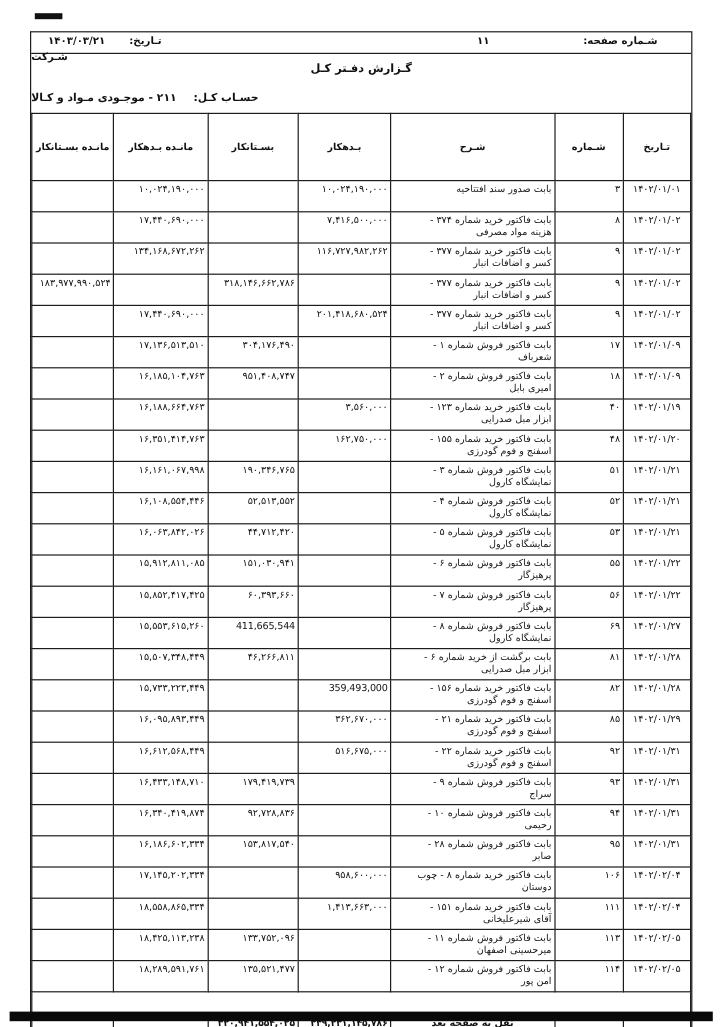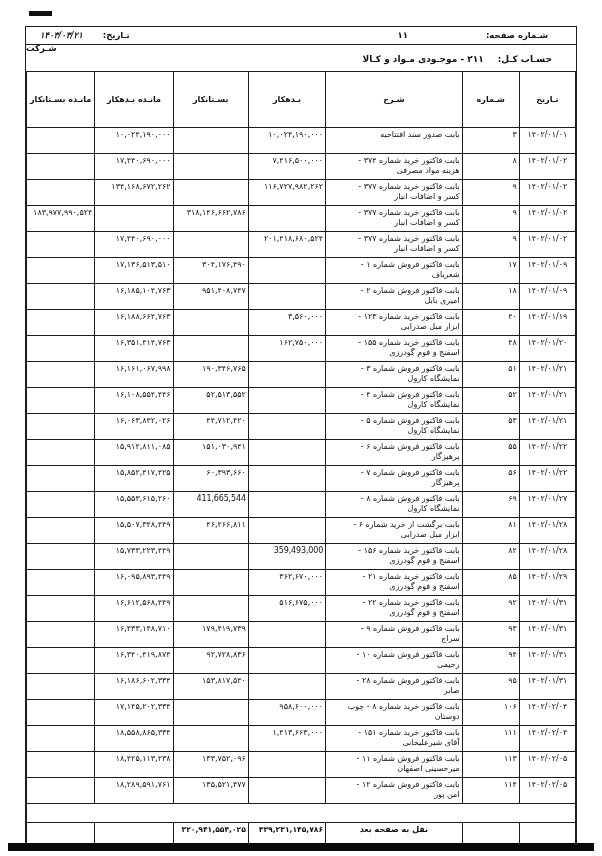--- a/index.html
+++ b/index.html
@@ -19,7 +19,7 @@
   .s-right{position:absolute;right:28px;top:0;display:flex;gap:78px;}
   .s-center{position:absolute;left:0;right:0;top:0;text-align:left;margin-top:13px;}
   .s-left{position:absolute;left:14px;top:0;display:flex;gap:20px;}
-  .ltr{direction:ltr;unicode-bidi:isolate;font-style:italic;}
+  .ltr{direction:ltr;unicode-bidi:isolate;}
   .title-row{height:23px;line-height:26px;text-align:center;font-weight:bold;font-size:9.5px;}
   .account-row{height:26px;line-height:28px;text-align:right;font-weight:bold;
     font-size:9px;padding-right:24px;}

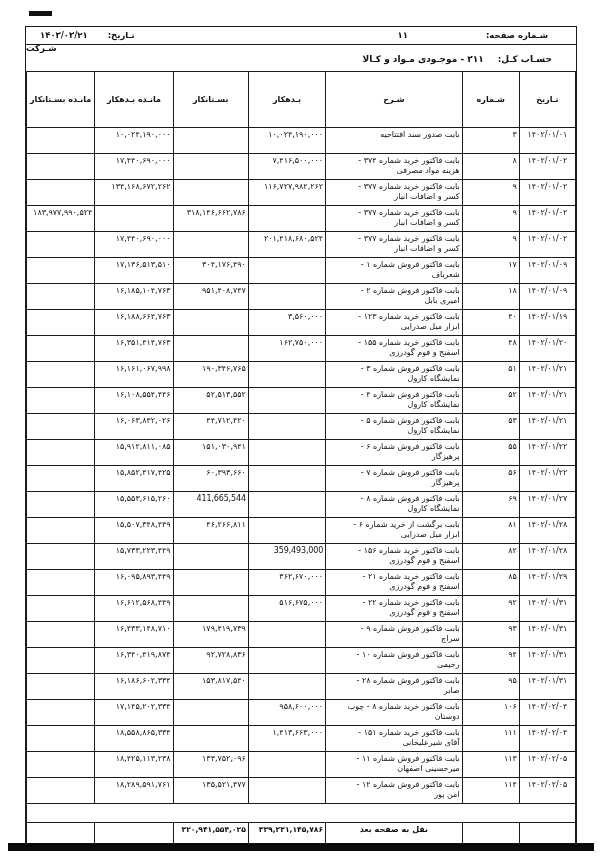--- a/index.html
+++ b/index.html
@@ -61,6 +61,7 @@
     </div>
   </div>
 
+  <div class="title-row">گـزارش دفـتر کـل</div>
 
   <div class="account-row">
     <span>حسـاب کـل:</span><span class="acct-val">۲۱۱ - موجـودی مـواد و کـالا</span>

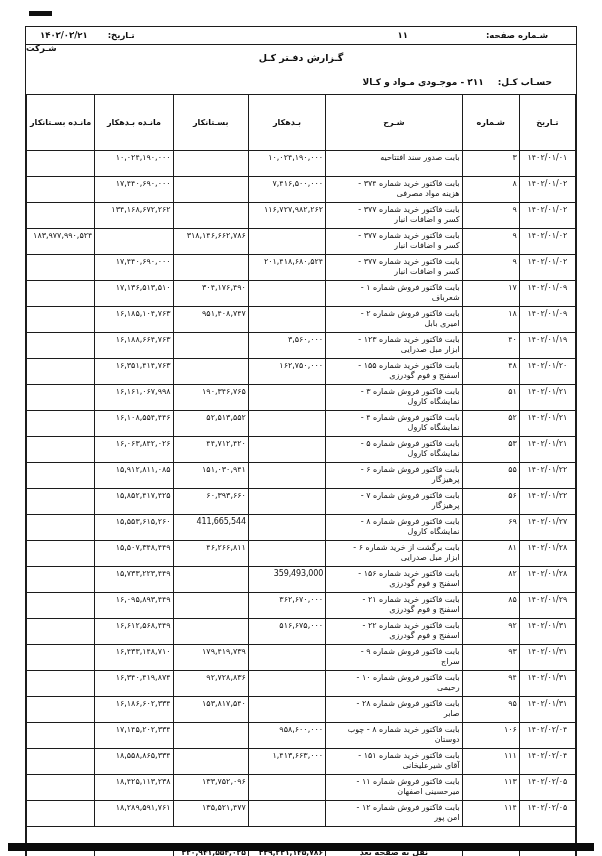--- a/index.html
+++ b/index.html
@@ -21,7 +21,7 @@
   .s-left{position:absolute;left:14px;top:0;display:flex;gap:20px;}
   .ltr{direction:ltr;unicode-bidi:isolate;}
   .title-row{height:23px;line-height:26px;text-align:center;font-weight:bold;font-size:9.5px;}
-  .account-row{height:26px;line-height:28px;text-align:right;font-weight:bold;
+  .account-row{height:26px;line-height:28px;text-align:left;font-weight:bold;
     font-size:9px;padding-right:24px;}
   .account-row .acct-val{margin-right:14px;}
   

